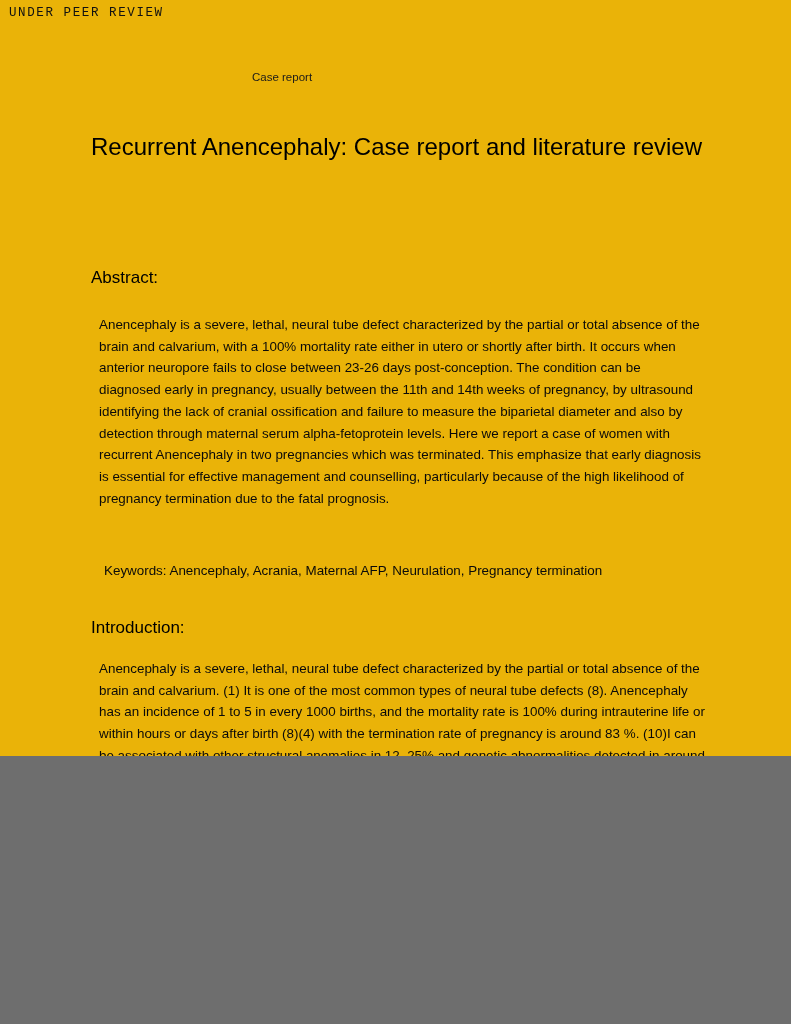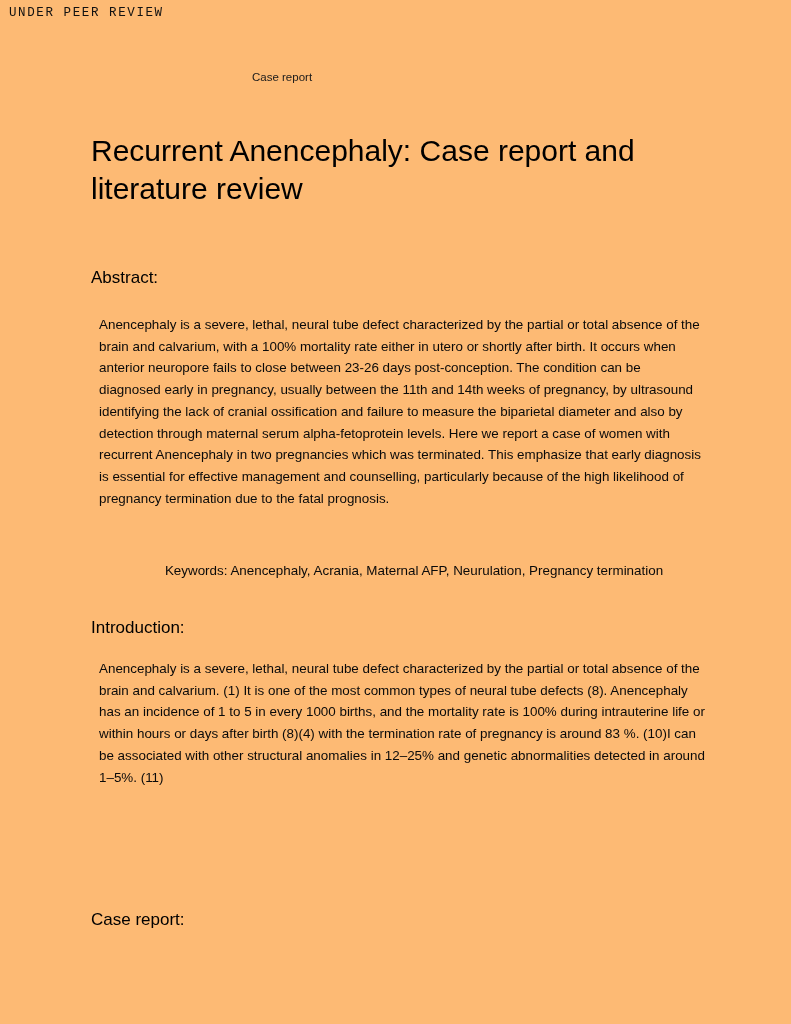--- a/index.html
+++ b/index.html
@@ -10,8 +10,8 @@
   .page {
     position: relative;
     width: 791px;
-    height: 1024px;
-    background: #fdba74;
+    height: 756px;
+    background: #eab308;
     overflow: hidden;
     font-family: "Liberation Sans", sans-serif;
     color: #000000;

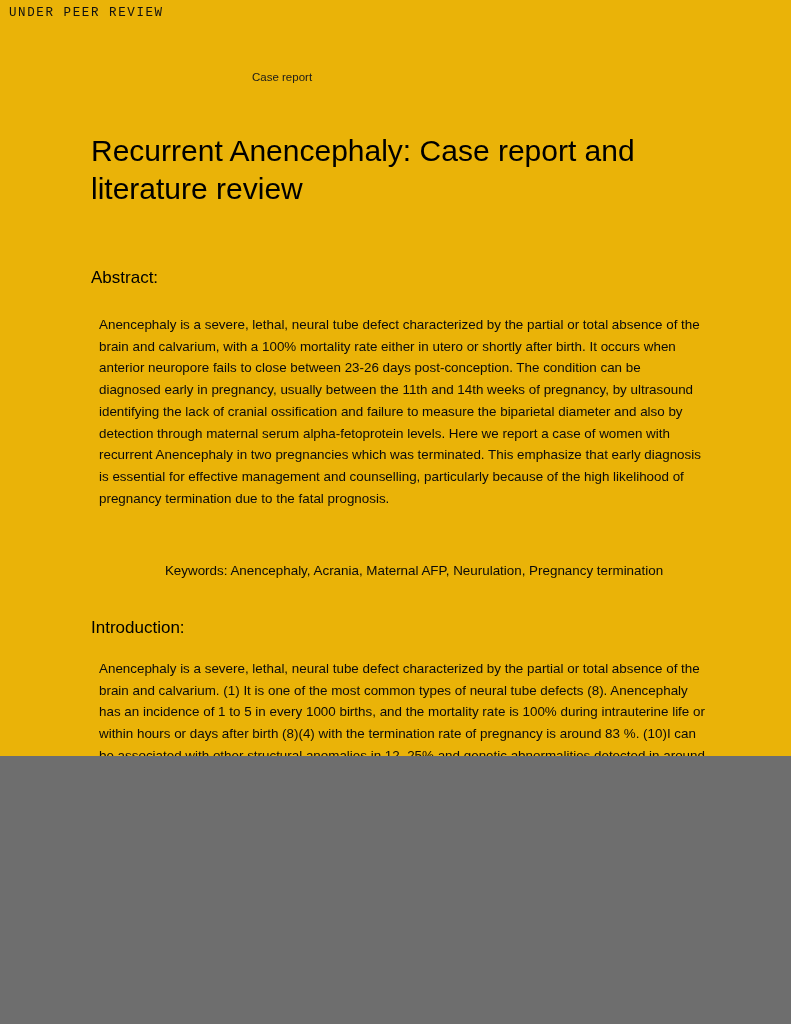--- a/index.html
+++ b/index.html
@@ -40,7 +40,7 @@
     top: 132px;
     left: 91px;
     width: 620px;
-    font-size: 30px;
+    font-size: 24px;
     font-weight: normal;
     line-height: 1.25;
     color: #000000;

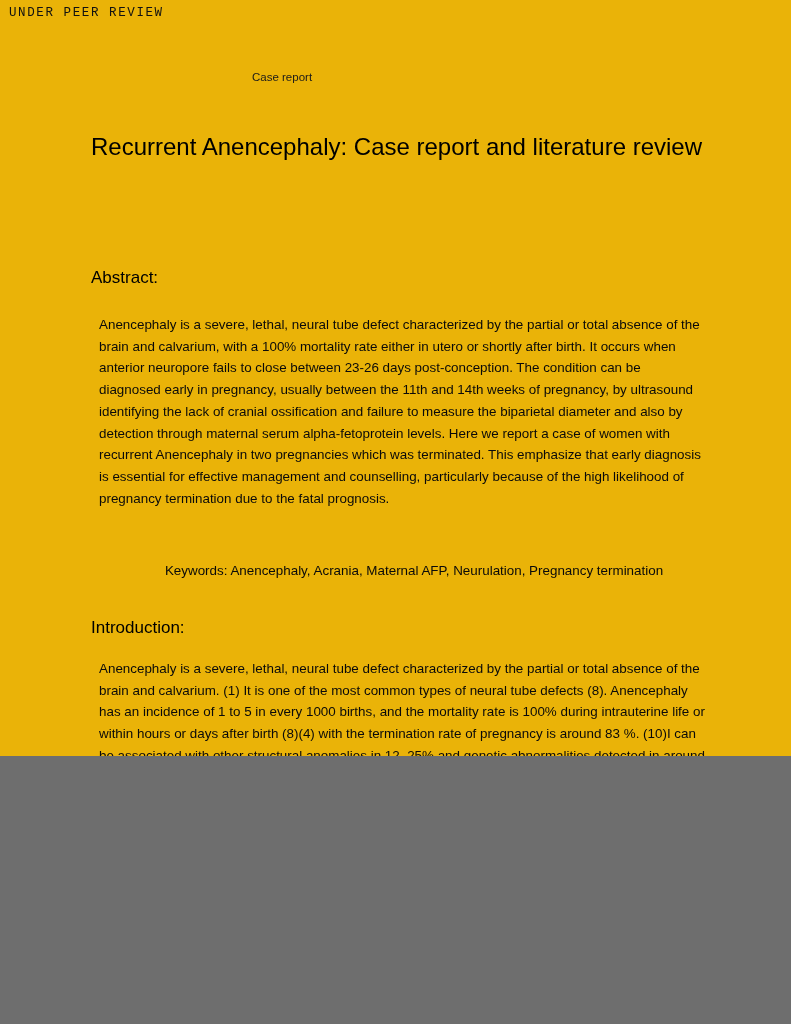--- a/index.html
+++ b/index.html
@@ -69,7 +69,7 @@
     margin: 8px;
   }
   #abstract-text { top: 306px; }
-  #keywords { top: 552px; left: 96px; width: 620px; text-align: center; }
+  #keywords { top: 552px; left: 96px; width: 620px; }
   #introduction-text { top: 650px; }
 </style>
 </head>

